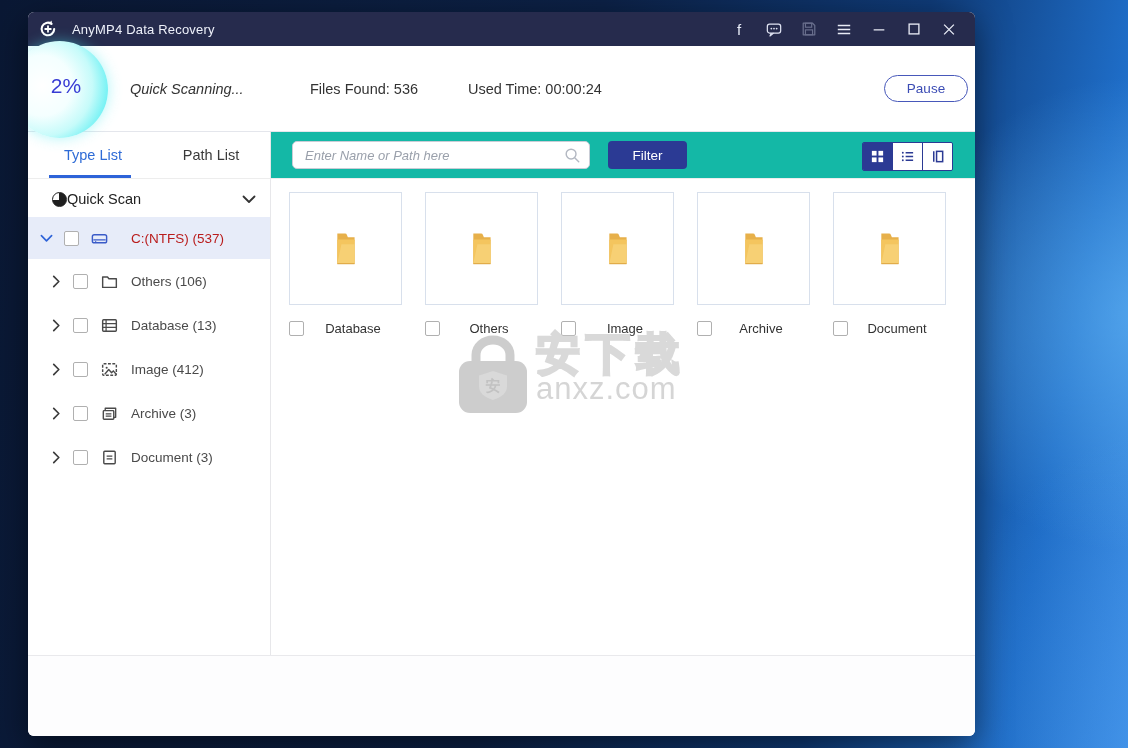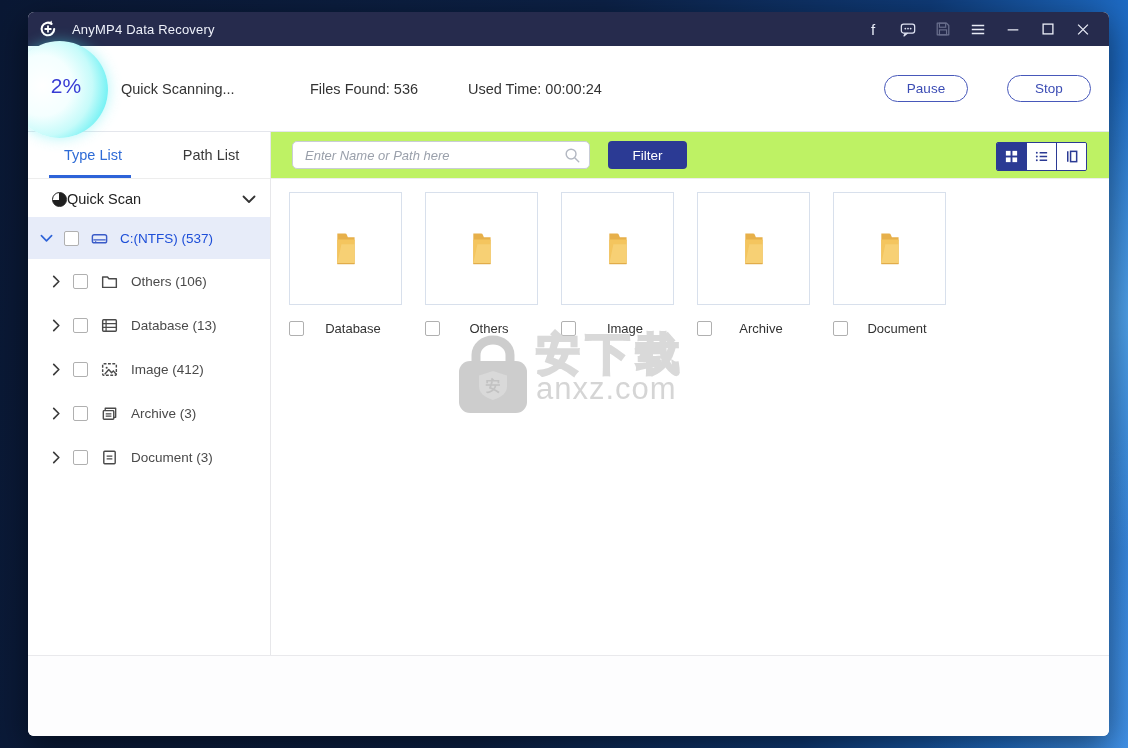--- a/index.html
+++ b/index.html
@@ -9,7 +9,7 @@
       radial-gradient(circle 340px at 101% 42%, rgba(110,195,255,.55), transparent 70%),
       radial-gradient(circle 420px at 108% 95%, rgba(70,150,235,.45), transparent 70%),
       linear-gradient(100deg,#0a1834 0%,#0c2146 48%,#0f3b78 74%,#1e6cc6 90%,#3f90e6 100%);}
-  .window{position:absolute;left:28px;top:12px;width:1081px;height:724px;border-radius:6px;overflow:hidden;
+  .window{position:absolute;left:28px;top:12px;width:947px;height:724px;border-radius:6px;overflow:hidden;
     background:#fff;box-shadow:0 10px 34px rgba(0,0,0,.5);display:flex;flex-direction:column;}
 
   

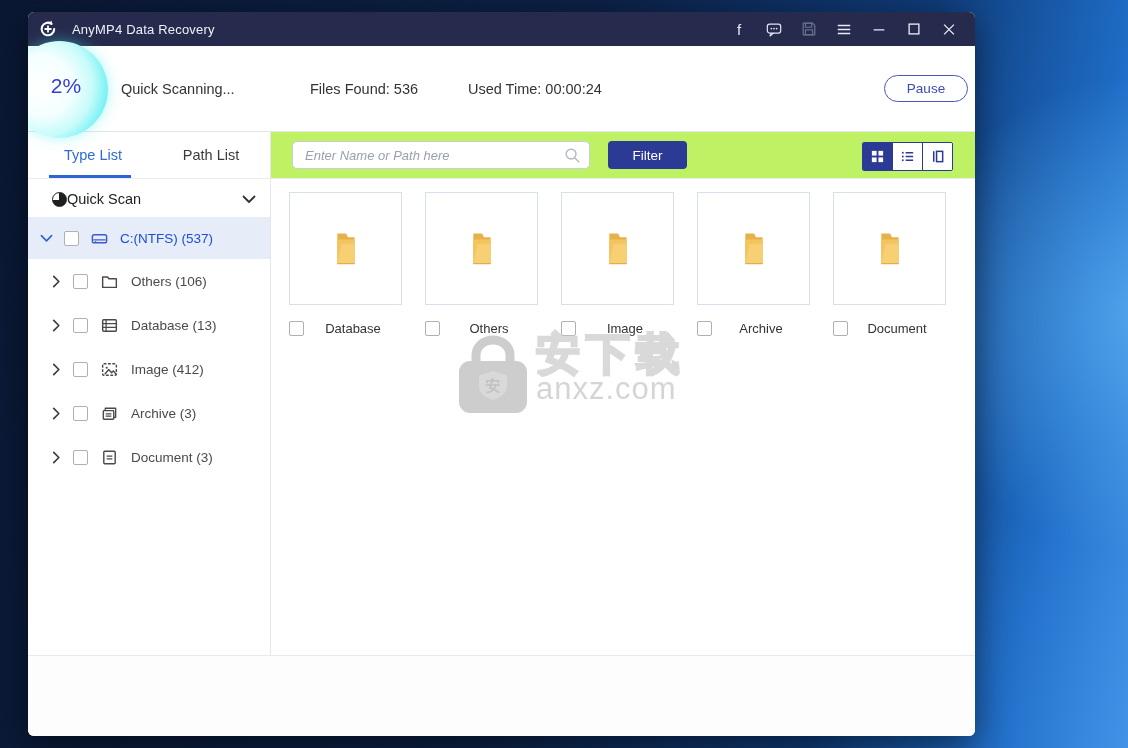--- a/index.html
+++ b/index.html
@@ -28,7 +28,7 @@
     box-shadow:0 0 14px rgba(80,235,240,.45);}
   .progress{position:absolute;left:0;top:28px;width:76px;text-align:center;font-size:21px;color:#383cd4;font-weight:500;}
   .scan-text{position:absolute;top:50%;transform:translateY(-50%);font-size:14.5px;color:#333;}
-  .status{left:93px;}
+  .status{left:102px;font-style:italic;}
   .ffound{left:282px;}
   .utime{left:440px;}
   .scan-btn{position:absolute;top:29px;height:27px;width:84px;box-sizing:border-box;border:1px solid #4758ba;border-radius:14px;

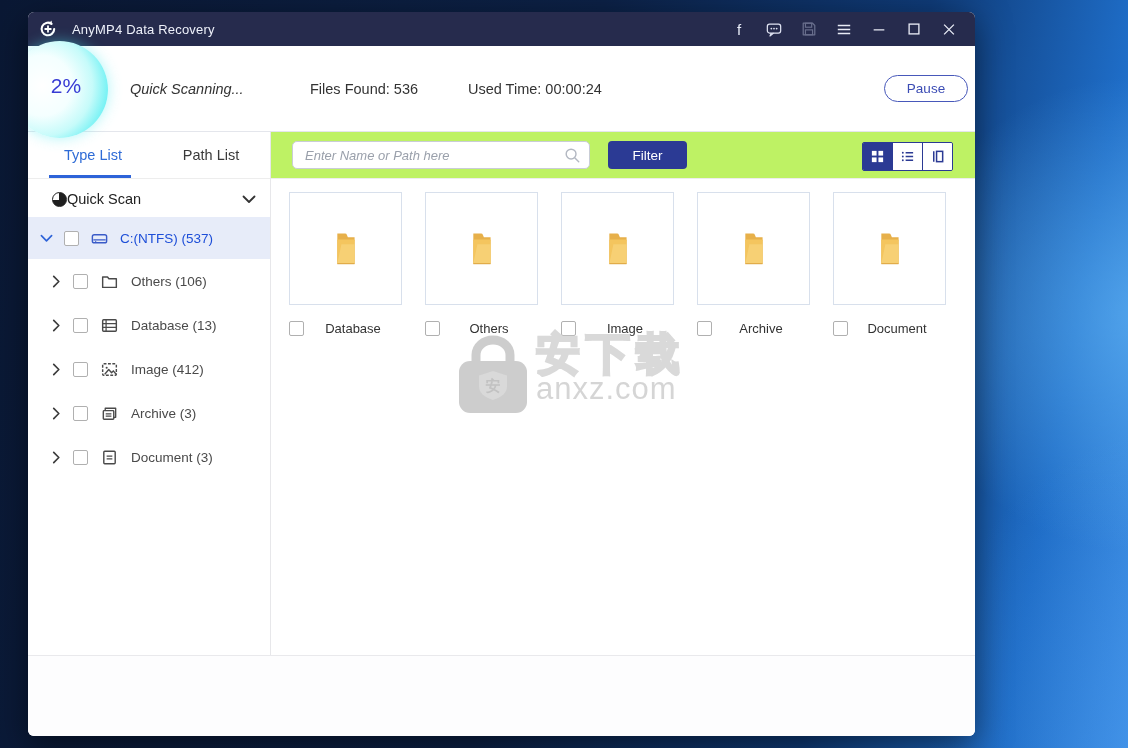--- a/index.html
+++ b/index.html
@@ -53,7 +53,7 @@
   .cb{width:15px;height:15px;box-sizing:border-box;border:1px solid #b0b0b0;border-radius:2px;background:#fff;flex:none;cursor:pointer;}
   .t-label{font-size:13.5px;color:#4a4a4a;}
 
-  .main{flex:1;display:flex;flex-direction:column;min-width:0;background:#bef264;}
+  .main{flex:1;display:flex;flex-direction:column;min-width:0;background:#14b8a6;}
   .toolbar{height:46px;flex:none;border-bottom:1px solid #ededed;position:relative;}
   .search{position:absolute;left:21px;top:9px;width:298px;height:28px;box-sizing:border-box;border:1px solid #c9cdd6;border-radius:5px;
     padding:0 32px 0 12px;font-size:13px;font-style:italic;color:#555;outline:none;font-family:"Liberation Sans",sans-serif;}

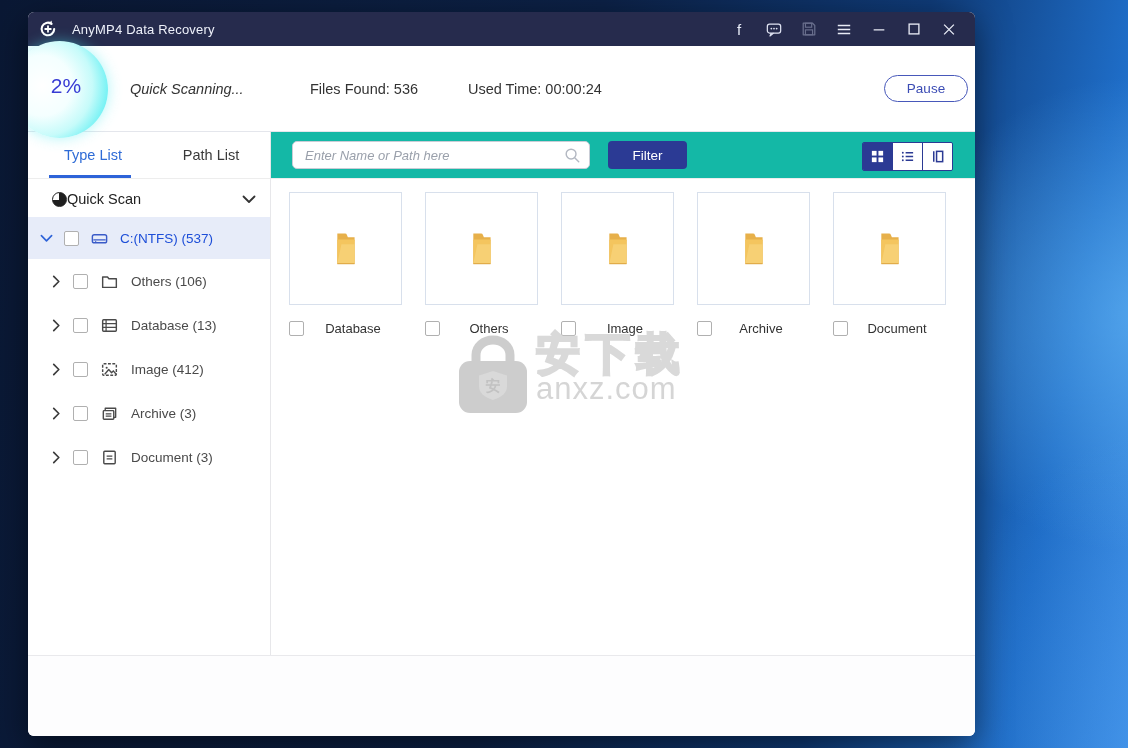--- a/index.html
+++ b/index.html
@@ -47,7 +47,7 @@
     background:conic-gradient(#1f1f1f 0 270deg, #ffffff 270deg 360deg);}
   .scanmode-label{font-size:14.5px;color:#222;flex:1;}
   .drive-row{height:42px;flex:none;background:#e7ecf9;display:flex;align-items:center;padding-left:12px;gap:11px;cursor:pointer;}
-  .drive-label{font-size:13.5px;color:#1d4ed8;}
+  .drive-label{font-size:13.5px;color:#b91c1c;margin-left:11px;}
   .tree{flex:1;overflow:hidden;}
   .tree-row{height:44px;display:flex;align-items:center;padding-left:24px;gap:12px;cursor:pointer;}
   .cb{width:15px;height:15px;box-sizing:border-box;border:1px solid #b0b0b0;border-radius:2px;background:#fff;flex:none;cursor:pointer;}

